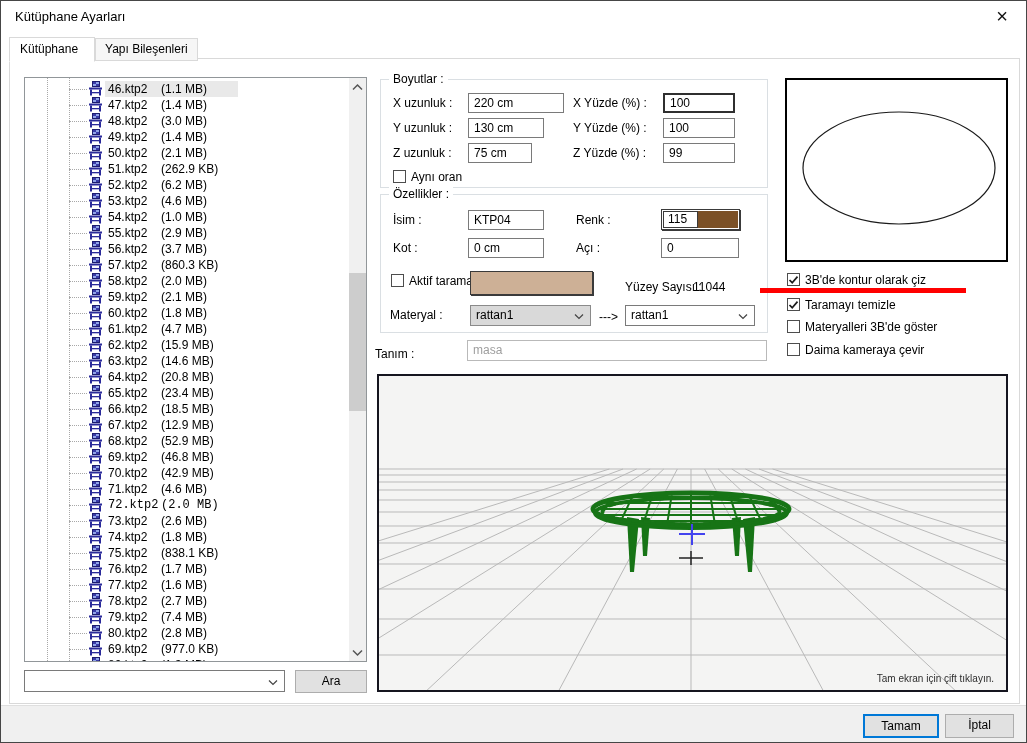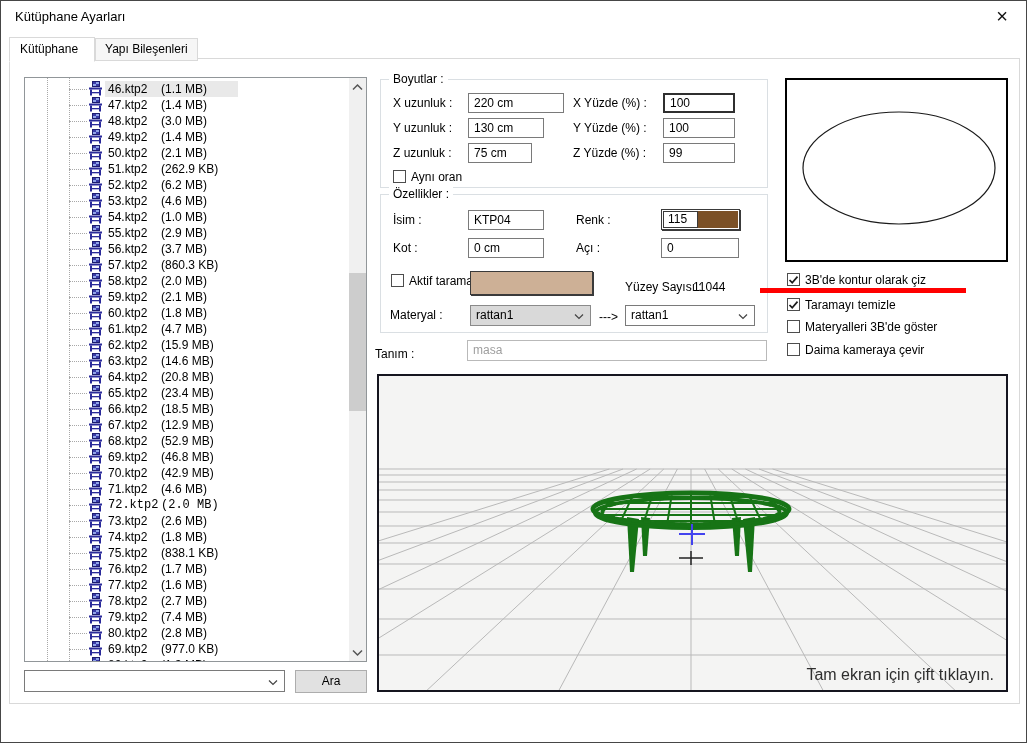--- a/index.html
+++ b/index.html
@@ -81,7 +81,7 @@
   .preview3d { position:absolute; left:367px; top:315px; width:631px; height:318px; border:2px solid #15151f; background:#f4f4f3; overflow:hidden; }
   .grid-line { stroke:#b9b9b9; stroke-width:1; }
   .tbl { stroke:#177416; fill:none; }
-  .hint { position:absolute; right:12px; bottom:6px; color:#2e2e2e; font-size:16px; }
+  .hint { position:absolute; right:12px; bottom:6px; color:#2e2e2e; font-size:10px; }
 
   
   .footer { position:absolute; left:0; top:704px; width:100%; height:38px; background:#f0f0f0; border-top:1px solid #dfdfdf; }

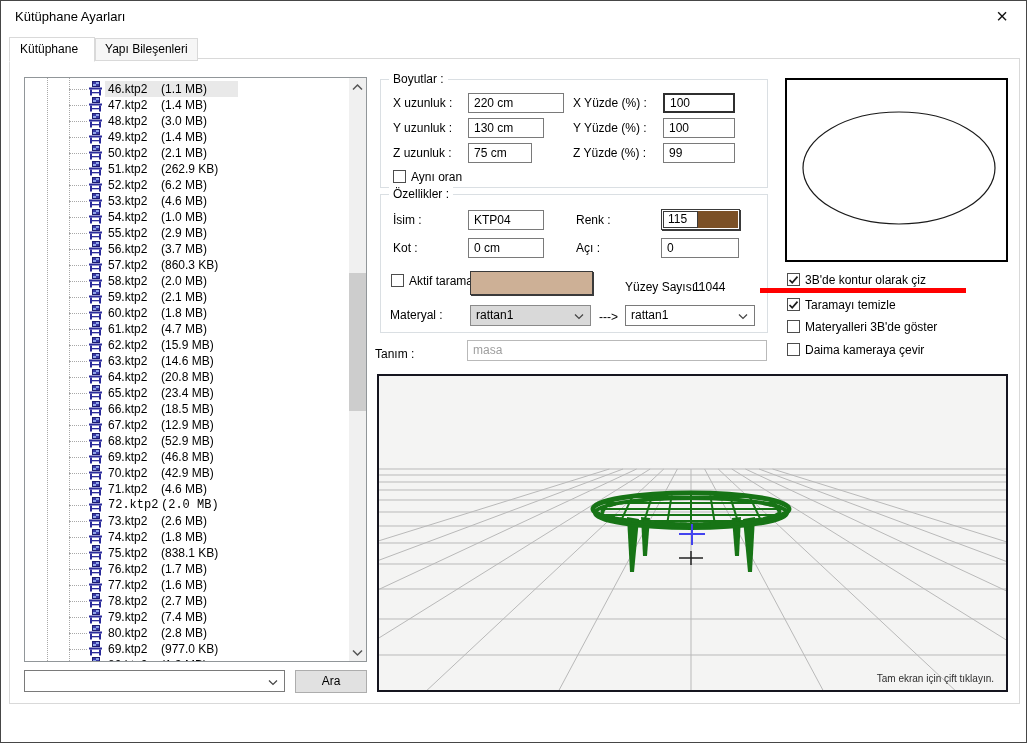--- a/index.html
+++ b/index.html
@@ -695,6 +695,10 @@
 
   </div>
 
+  <div class="footer">
+    <div class="btn ok-btn">Tamam</div>
+    <div class="btn cancel-btn">İptal</div>
+  </div>
 
 </div>
 

